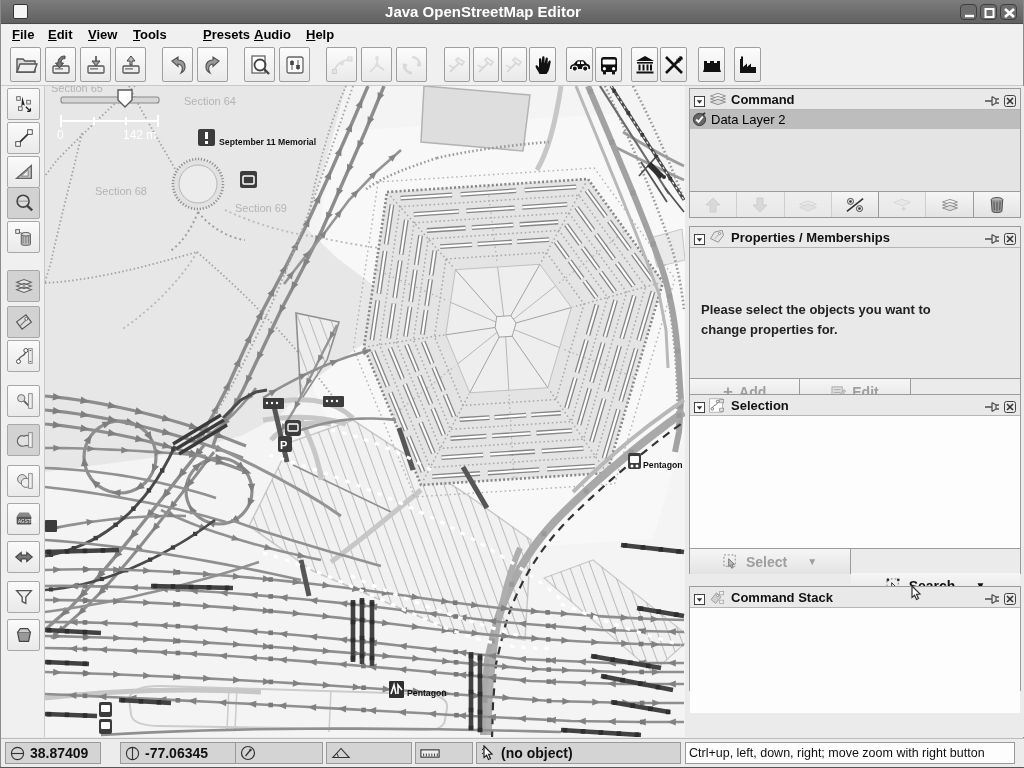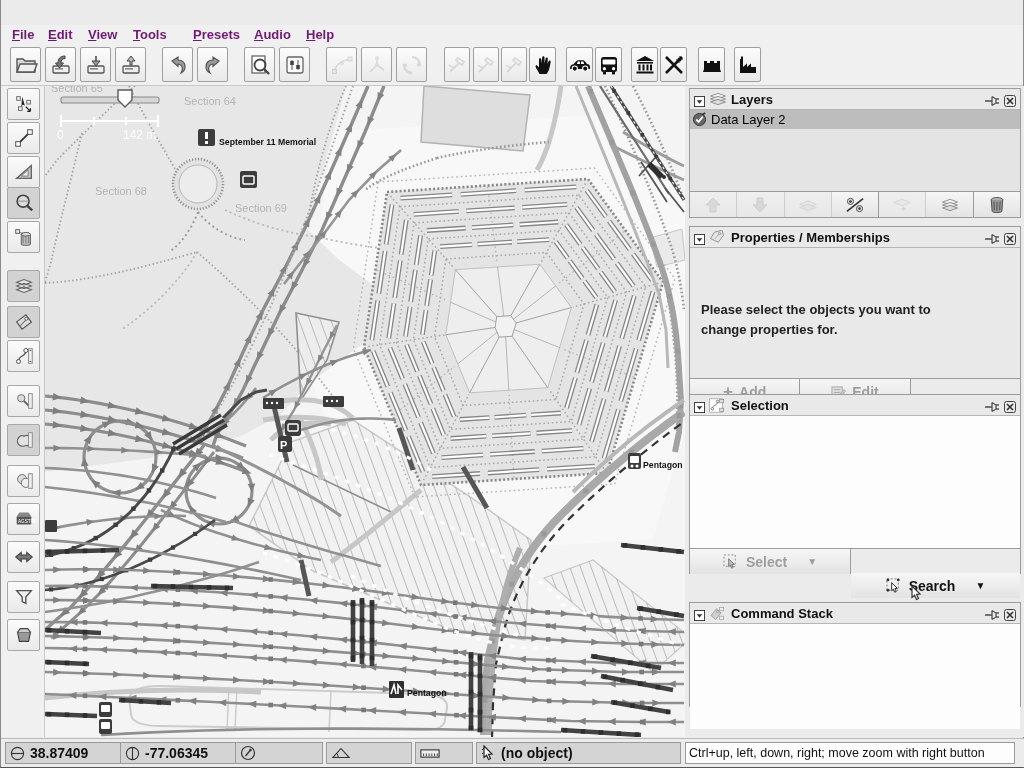--- a/index.html
+++ b/index.html
@@ -35,6 +35,25 @@
 u { text-decoration:underline; }
 </style></head><body>
 <div id="win">
+<div id="title">
+      <div class="ic"></div>
+      <div class="t">Java OpenStreetMap Editor</div>
+<div class="wb" style="right:46px">
+        <svg width="13" height="12" viewBox="0 0 13 12">
+          <line x1="2" y1="9" x2="11" y2="9" stroke="#fff" stroke-width="2.4"></line>
+        </svg>
+      </div>
+<div class="wb" style="right:26px">
+        <svg width="13" height="12" viewBox="0 0 13 12">
+          <rect x="2.5" y="2" width="8" height="8" fill="none" stroke="#fff" stroke-width="2"></rect>
+        </svg>
+      </div>
+<div class="wb" style="right:6px">
+        <svg width="13" height="12" viewBox="0 0 13 12">
+          <path d="M2,2 L11,10 M11,2 L2,10" stroke="#fff" stroke-width="2.6"></path>
+        </svg>
+      </div>
+</div>
 <div id="menubar">
 <span style="left:11px"><u>F</u>ile</span>
       <span style="left:47px"><u>E</u>dit</span>

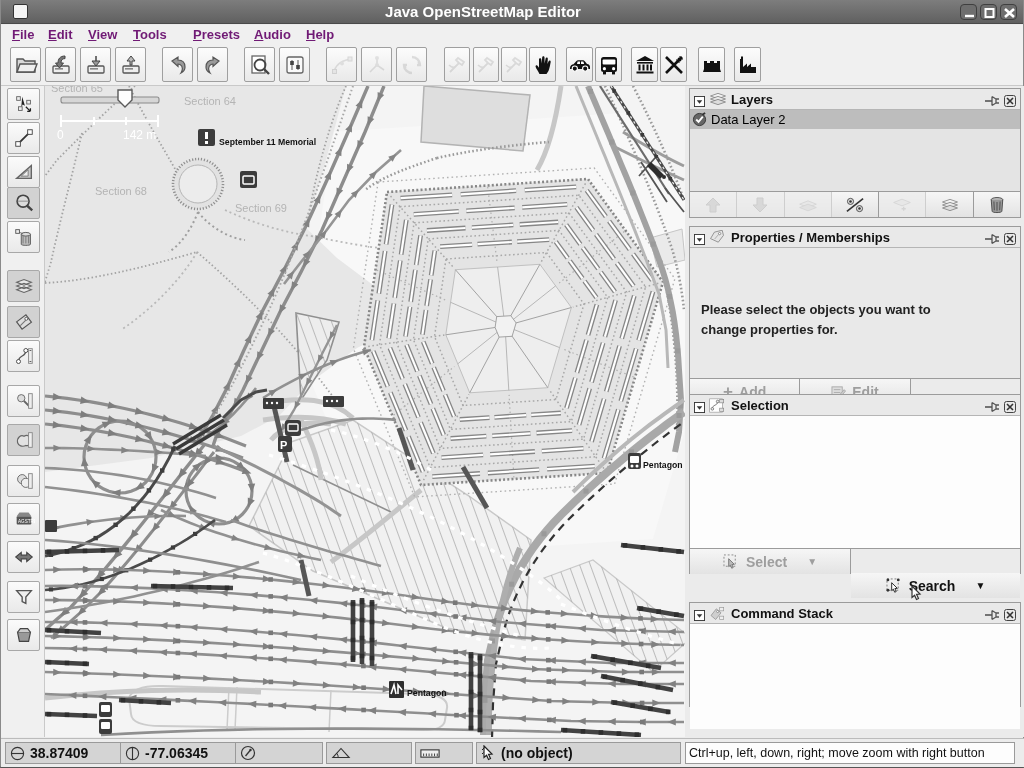--- a/index.html
+++ b/index.html
@@ -8,7 +8,7 @@
 #title .ic { position:absolute; left:12px; top:4px; width:15px; height:15px; background:#f5f5f5; border:1px solid #333; border-radius:2px; }
 .wb { position:absolute; top:4px; width:17px; height:16px; background:#6e6e6e; border:1.5px solid #3f3f3f; border-radius:4px; }
 .wb svg { position:absolute; left:2px; top:2px; }
-#menubar { position:absolute; left:0; top:25px; width:100%; height:19px; background:#f0f0f0; font-size:13px; font-weight:bold; color:#701a75;padding-left:36px; }
+#menubar { position:absolute; left:0; top:25px; width:100%; height:19px; background:#f0f0f0; font-size:13px; font-weight:bold; color:#000000;padding-left:36px; }
 #menubar span { position:absolute; top:2px; }
 #toolbar { position:absolute; left:0; top:44px; width:100%; height:42px; background:#f0f0f0; border-bottom:1px solid #c9c9c9; }
 .tb { position:absolute; top:3px; height:35px; display:flex; align-items:center; justify-content:center; border-radius:2px; border:1px solid #9f9f9f; }

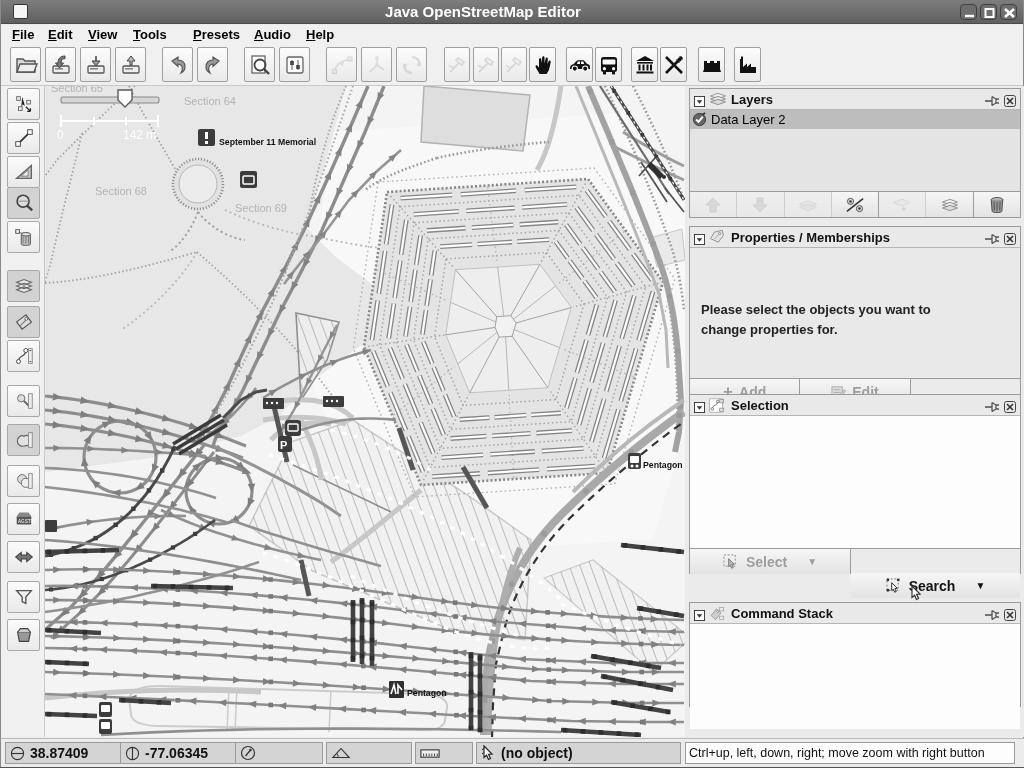--- a/index.html
+++ b/index.html
@@ -59,7 +59,7 @@
       <span style="left:47px"><u>E</u>dit</span>
       <span style="left:87px"><u>V</u>iew</span>
 <span style="left:132px"><u>T</u>ools</span>
-      <span style="left:192px"><u>P</u>resets</span>
+      <span style="left:202px"><u>P</u>resets</span>
       <span style="left:253px"><u>A</u>udio</span>
       <span style="left:305px"><u>H</u>elp</span>
 </div>

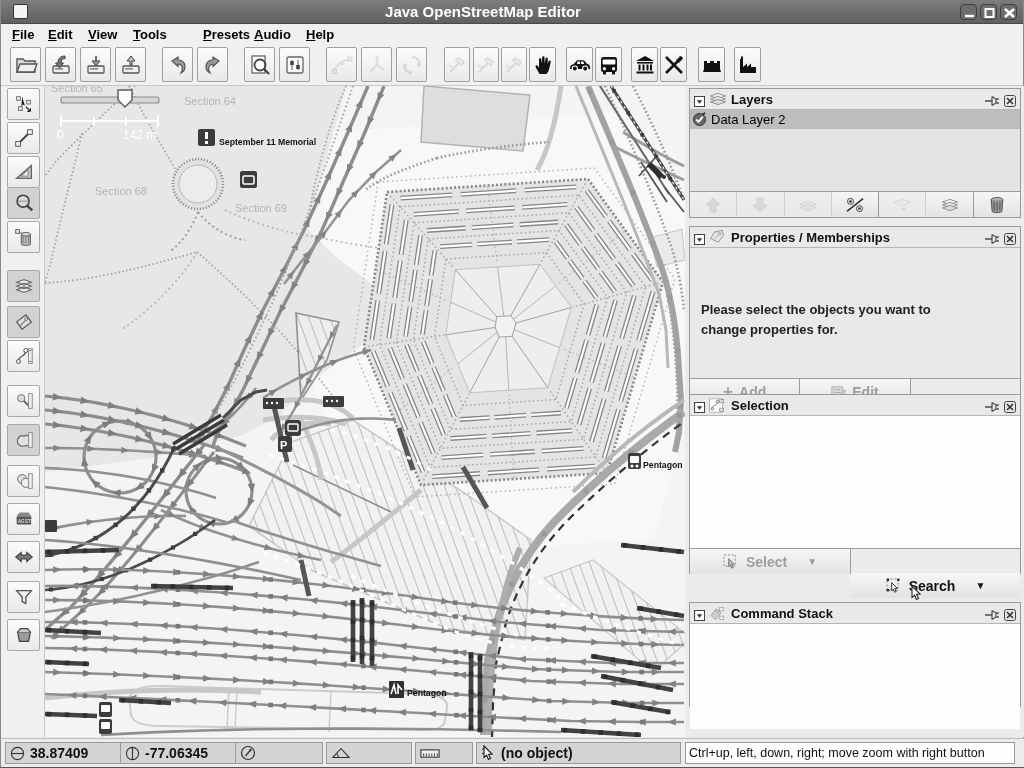--- a/index.html
+++ b/index.html
@@ -1257,7 +1257,7 @@
               <path d="M2,9 L12,5.5 L22,9 L12,12.5 Z" fill="#e8e8e8" stroke="#777"></path>
               <path d="M2,13 L12,9.5 L22,13 L12,16.5 Z" fill="#dcdcdc" stroke="#777"></path>
             </svg></span>
-          <span class="ptitle">Layers</span>
+          <span class="ptitle">Command</span>
           <span class="hbtns"><svg width="16" height="12" viewBox="0 0 16 12">
               <path d="M1,6 L8,6" stroke="#555" stroke-width="1.6"></path>
               <path d="M8,1.5 L8,10.5 M8,1.5 L12,4 L12,8 L8,10.5 M12,4 L15,4 M12,8 L15,8" stroke="#555" stroke-width="1.3" fill="none"></path>

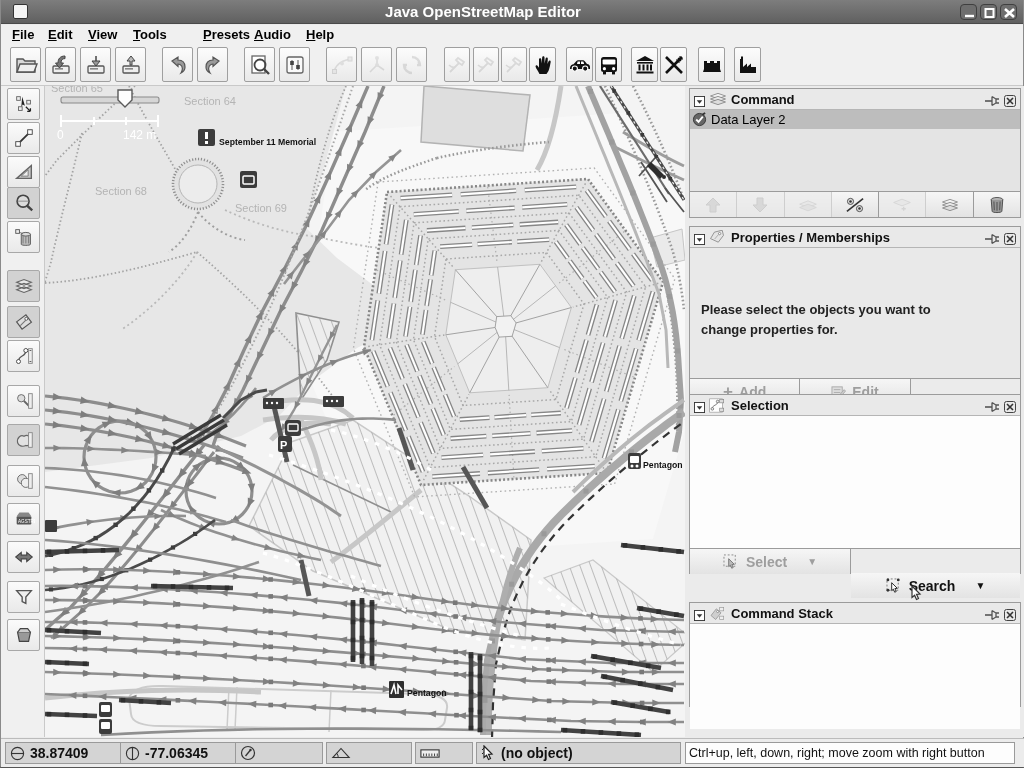--- a/index.html
+++ b/index.html
@@ -1398,7 +1398,7 @@
             </svg> Search <span style="margin-left:14px;font-size:10px">▼</span></div>
     </div>
   </div>
-  <div class="panel" style="top:516px;height:105px">
+  <div class="panel" style="top:500px;height:105px">
     <div class="phdr">
           <span class="collapse"><svg width="11" height="11" viewBox="0 0 12 12">
               <rect x="0.5" y="0.5" width="11" height="11" fill="#fff" stroke="#333"></rect>

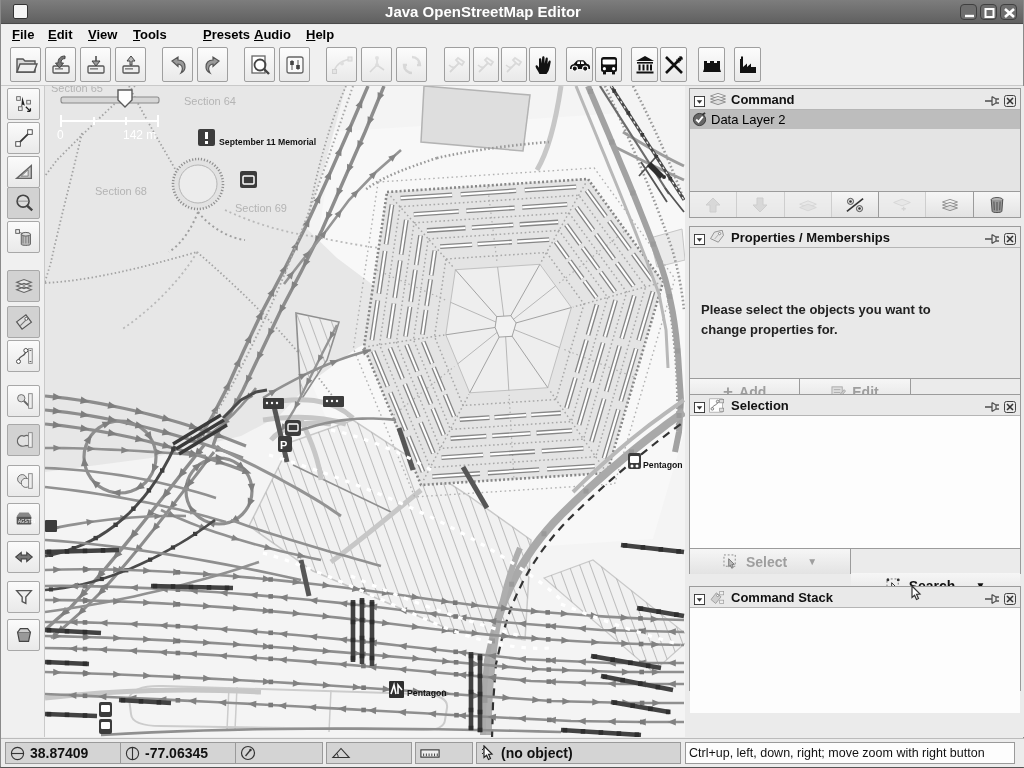--- a/index.html
+++ b/index.html
@@ -1426,7 +1426,7 @@
         </svg></div>
 </div>
 <div id="status">
-      <div class="sc" style="left:4px;width:132px">
+      <div class="sc" style="left:4px;width:96px">
         <svg width="15" height="15" viewBox="0 0 16 16">
           <circle cx="8" cy="8" r="6.5" fill="none" stroke="#333" stroke-width="1.2"></circle>
           <line x1="1.5" y1="8" x2="14.5" y2="8" stroke="#333" stroke-width="1.2"></line>

